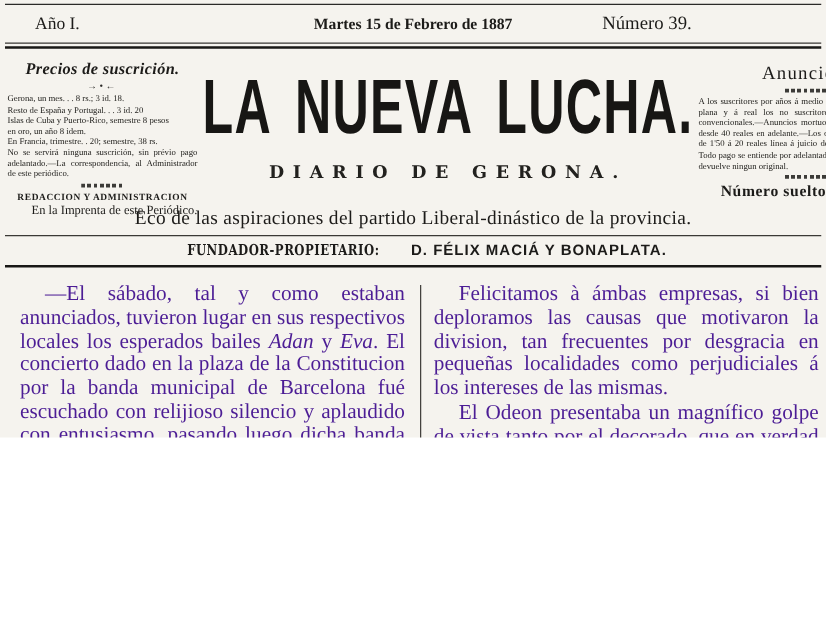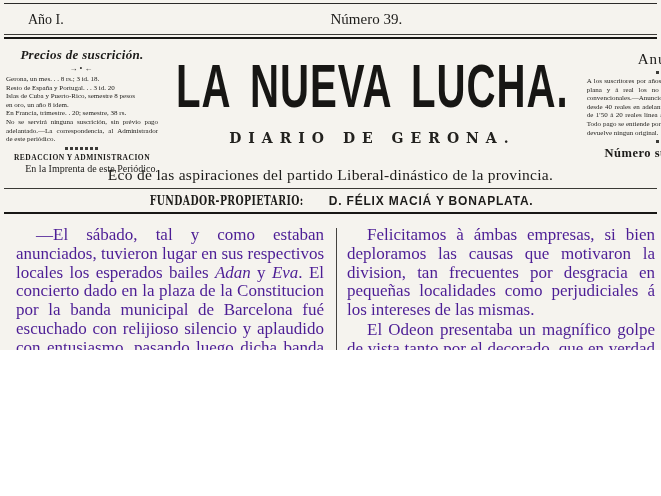--- a/index.html
+++ b/index.html
@@ -69,6 +69,7 @@
 
   <div class="topbar">
     <span class="left">Año I.</span>
+    <span class="center">Martes 15 de Febrero de 1887</span>
     <span class="right">Número 39.</span>
   </div>
 

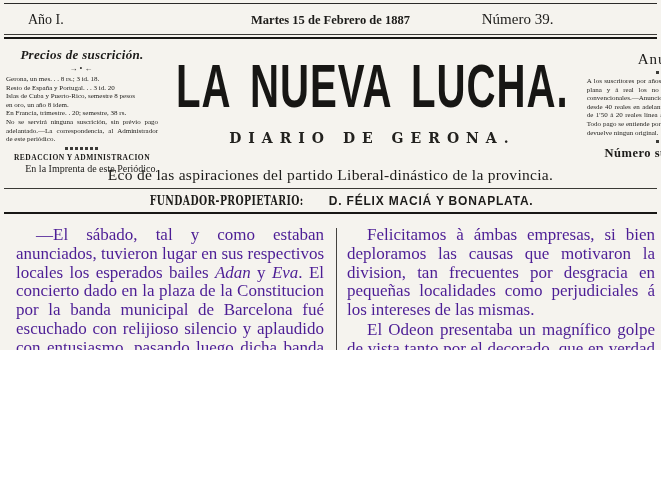--- a/index.html
+++ b/index.html
@@ -19,7 +19,7 @@
   .double-rule .thick{height:0;border-top:2.6px solid #181715;margin-top:2px;}
 
   
-  .header{display:flex;padding:4px 6px 0;height:118px;gap:14px;}
+  .header{display:flex;padding:4px 6px 0;height:118px;}
   .hcol-left{width:152px;flex:none;padding-top:4px;}
   .hcol-center{flex:1;text-align:center;padding-top:2px;}
   .hcol-right{width:172px;flex:none;text-align:center;padding-top:8px;}

